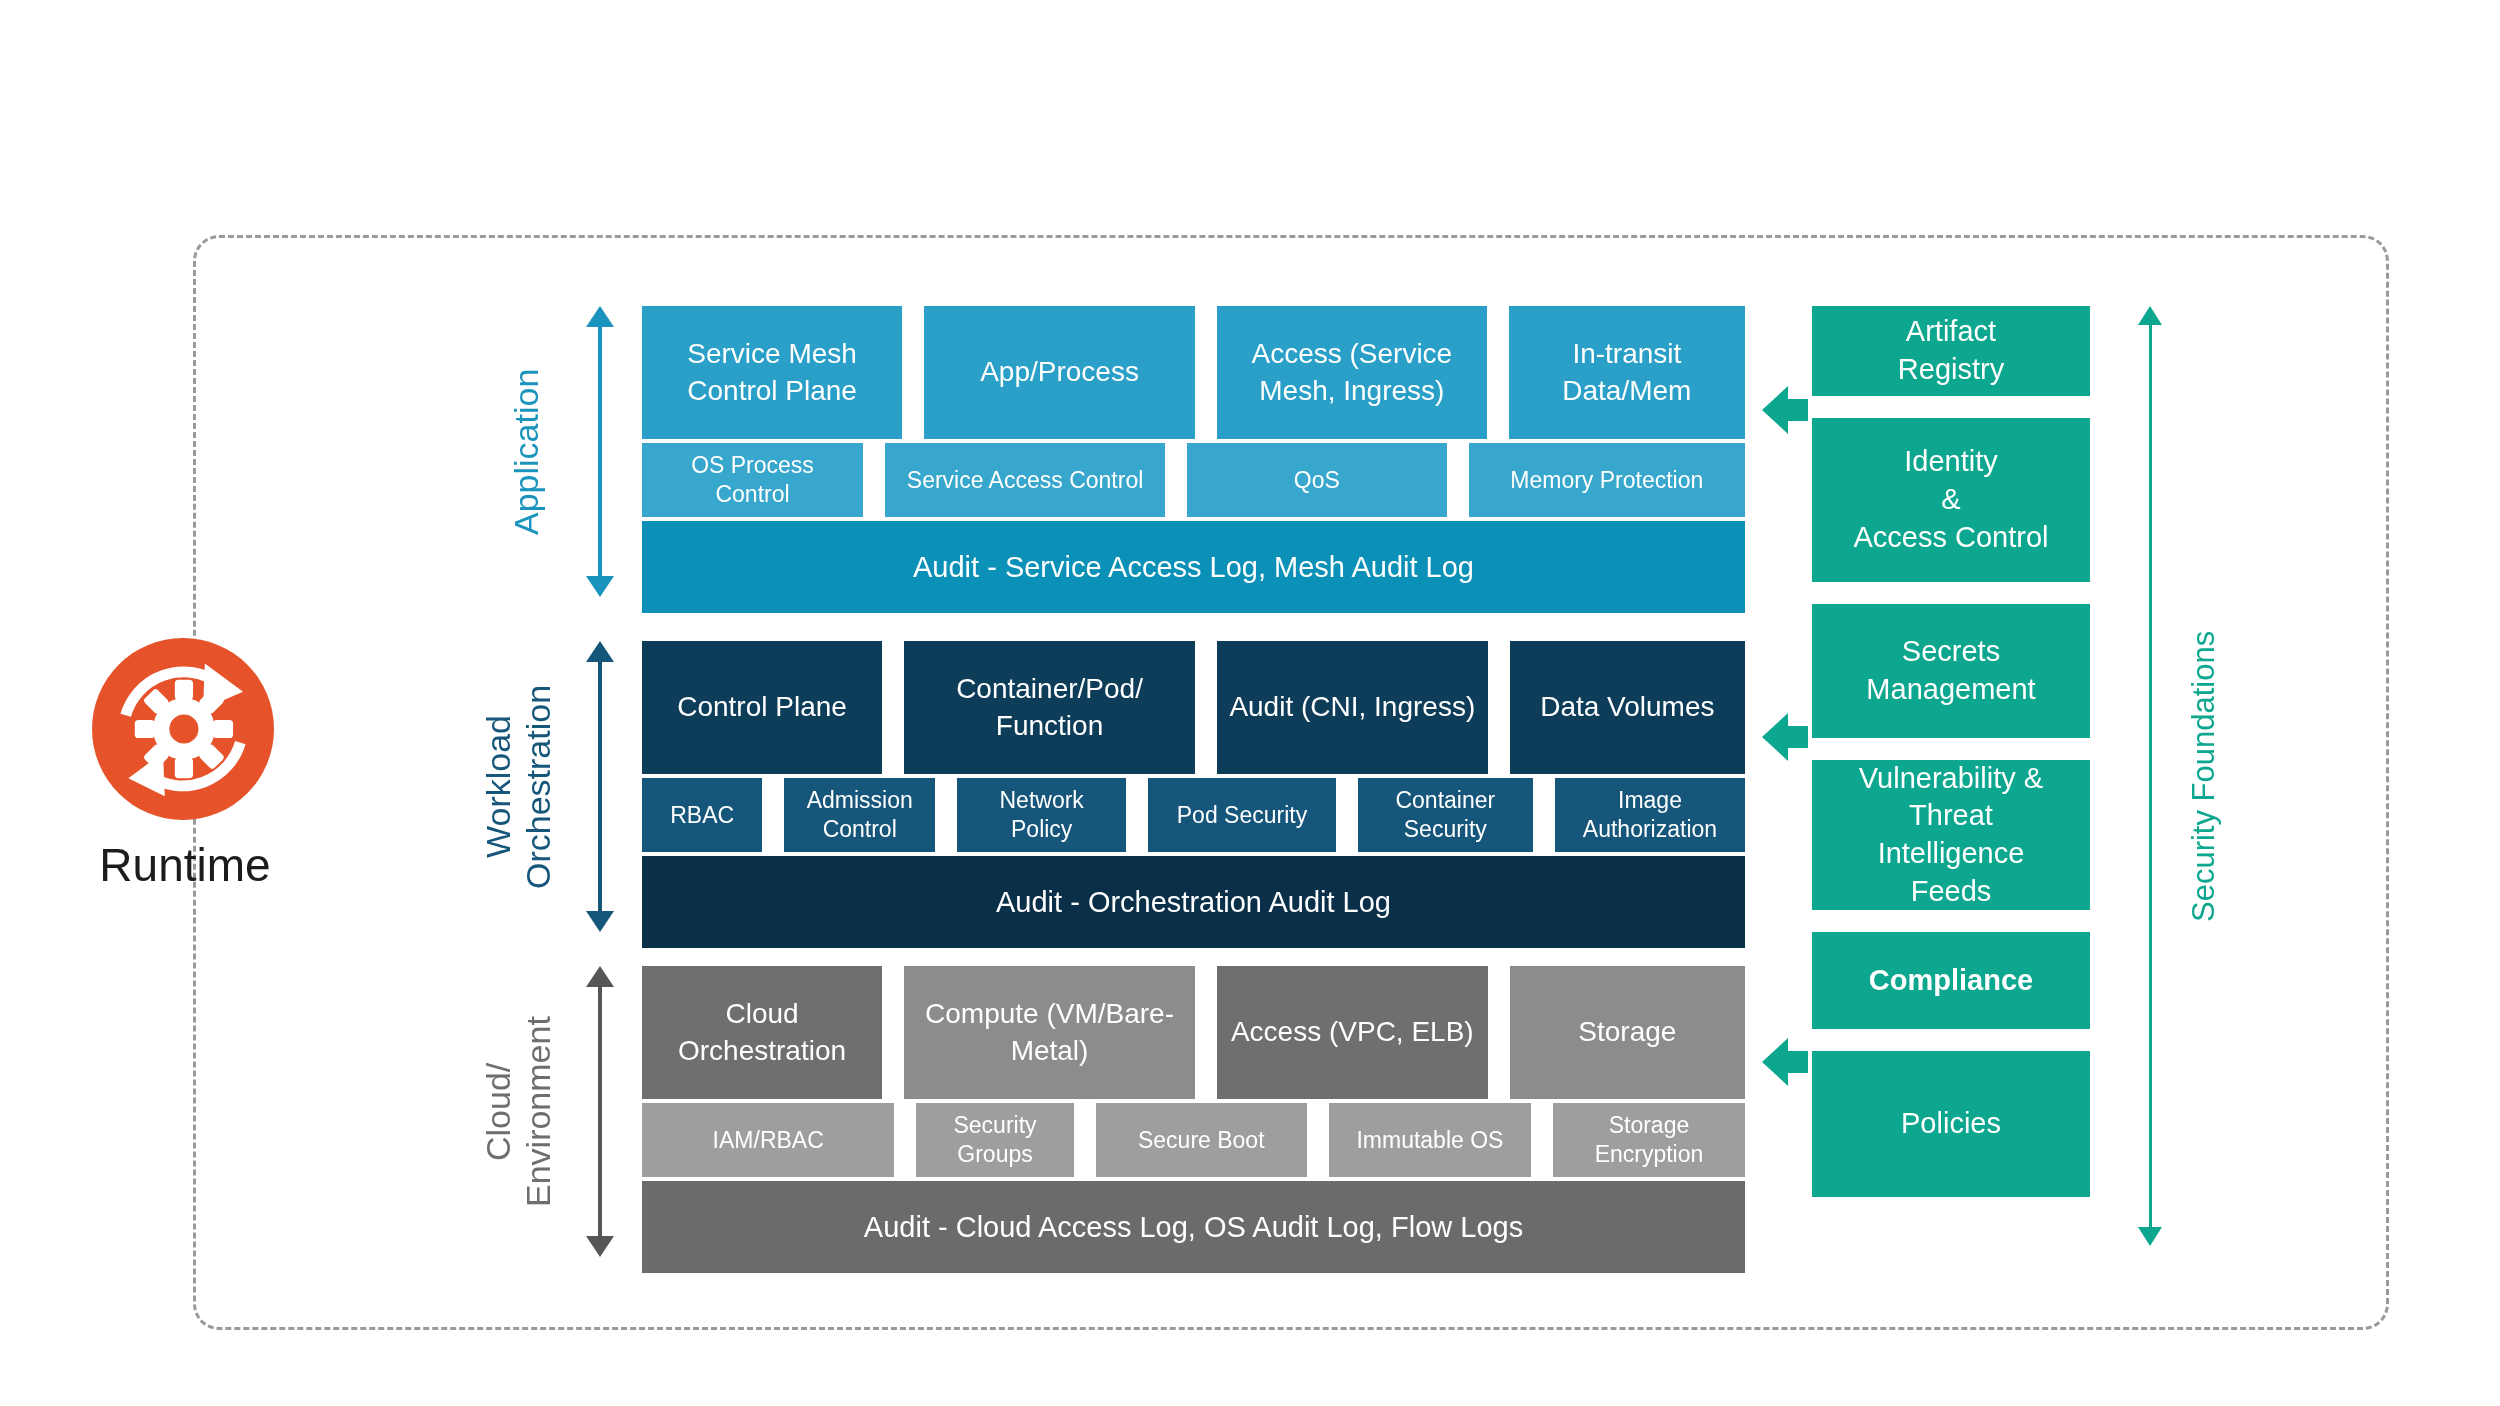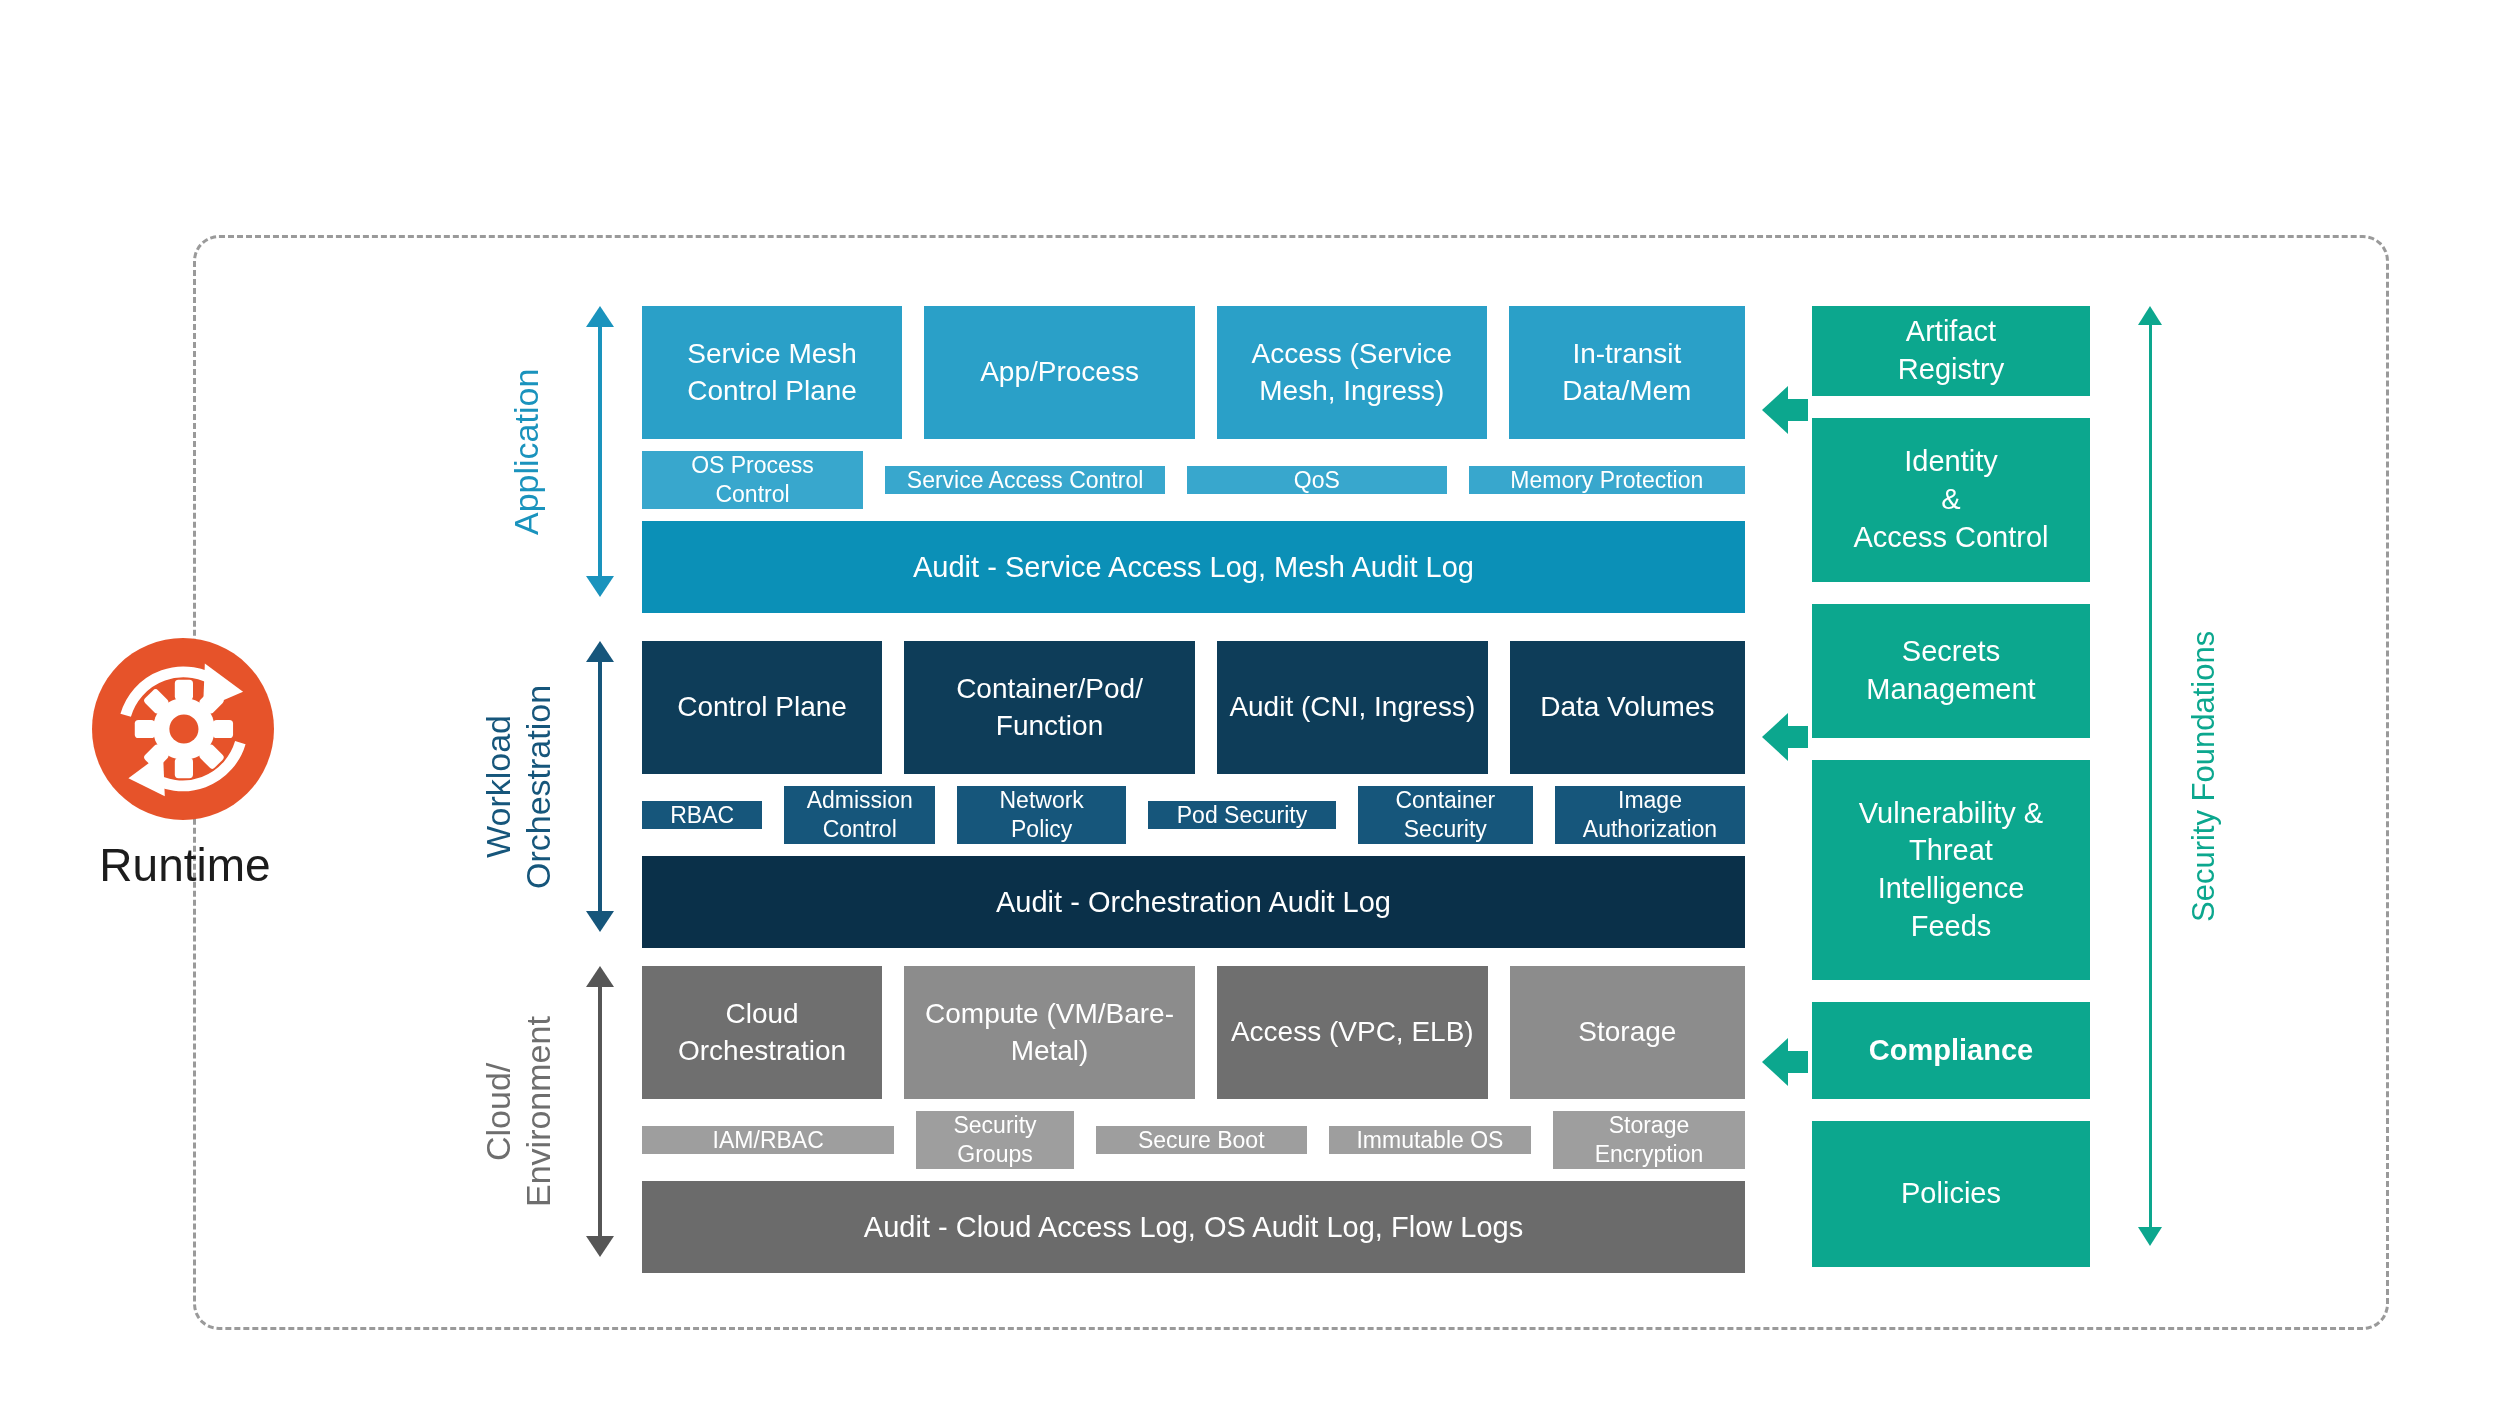--- a/index.html
+++ b/index.html
@@ -29,7 +29,7 @@
 
   .row  { display:flex; gap:22px; }
   .row-blocks   { height:133px; margin-bottom:4px; }
-  .row-controls { height:74px;  margin-bottom:4px;align-items:center; }
+  .row-controls { height:74px;  margin-bottom:4px; }
   .cell {
     display:flex; align-items:center; justify-content:center; text-align:center;
     color:#ffffff; line-height:1.3; padding:0 10px; box-sizing:border-box;

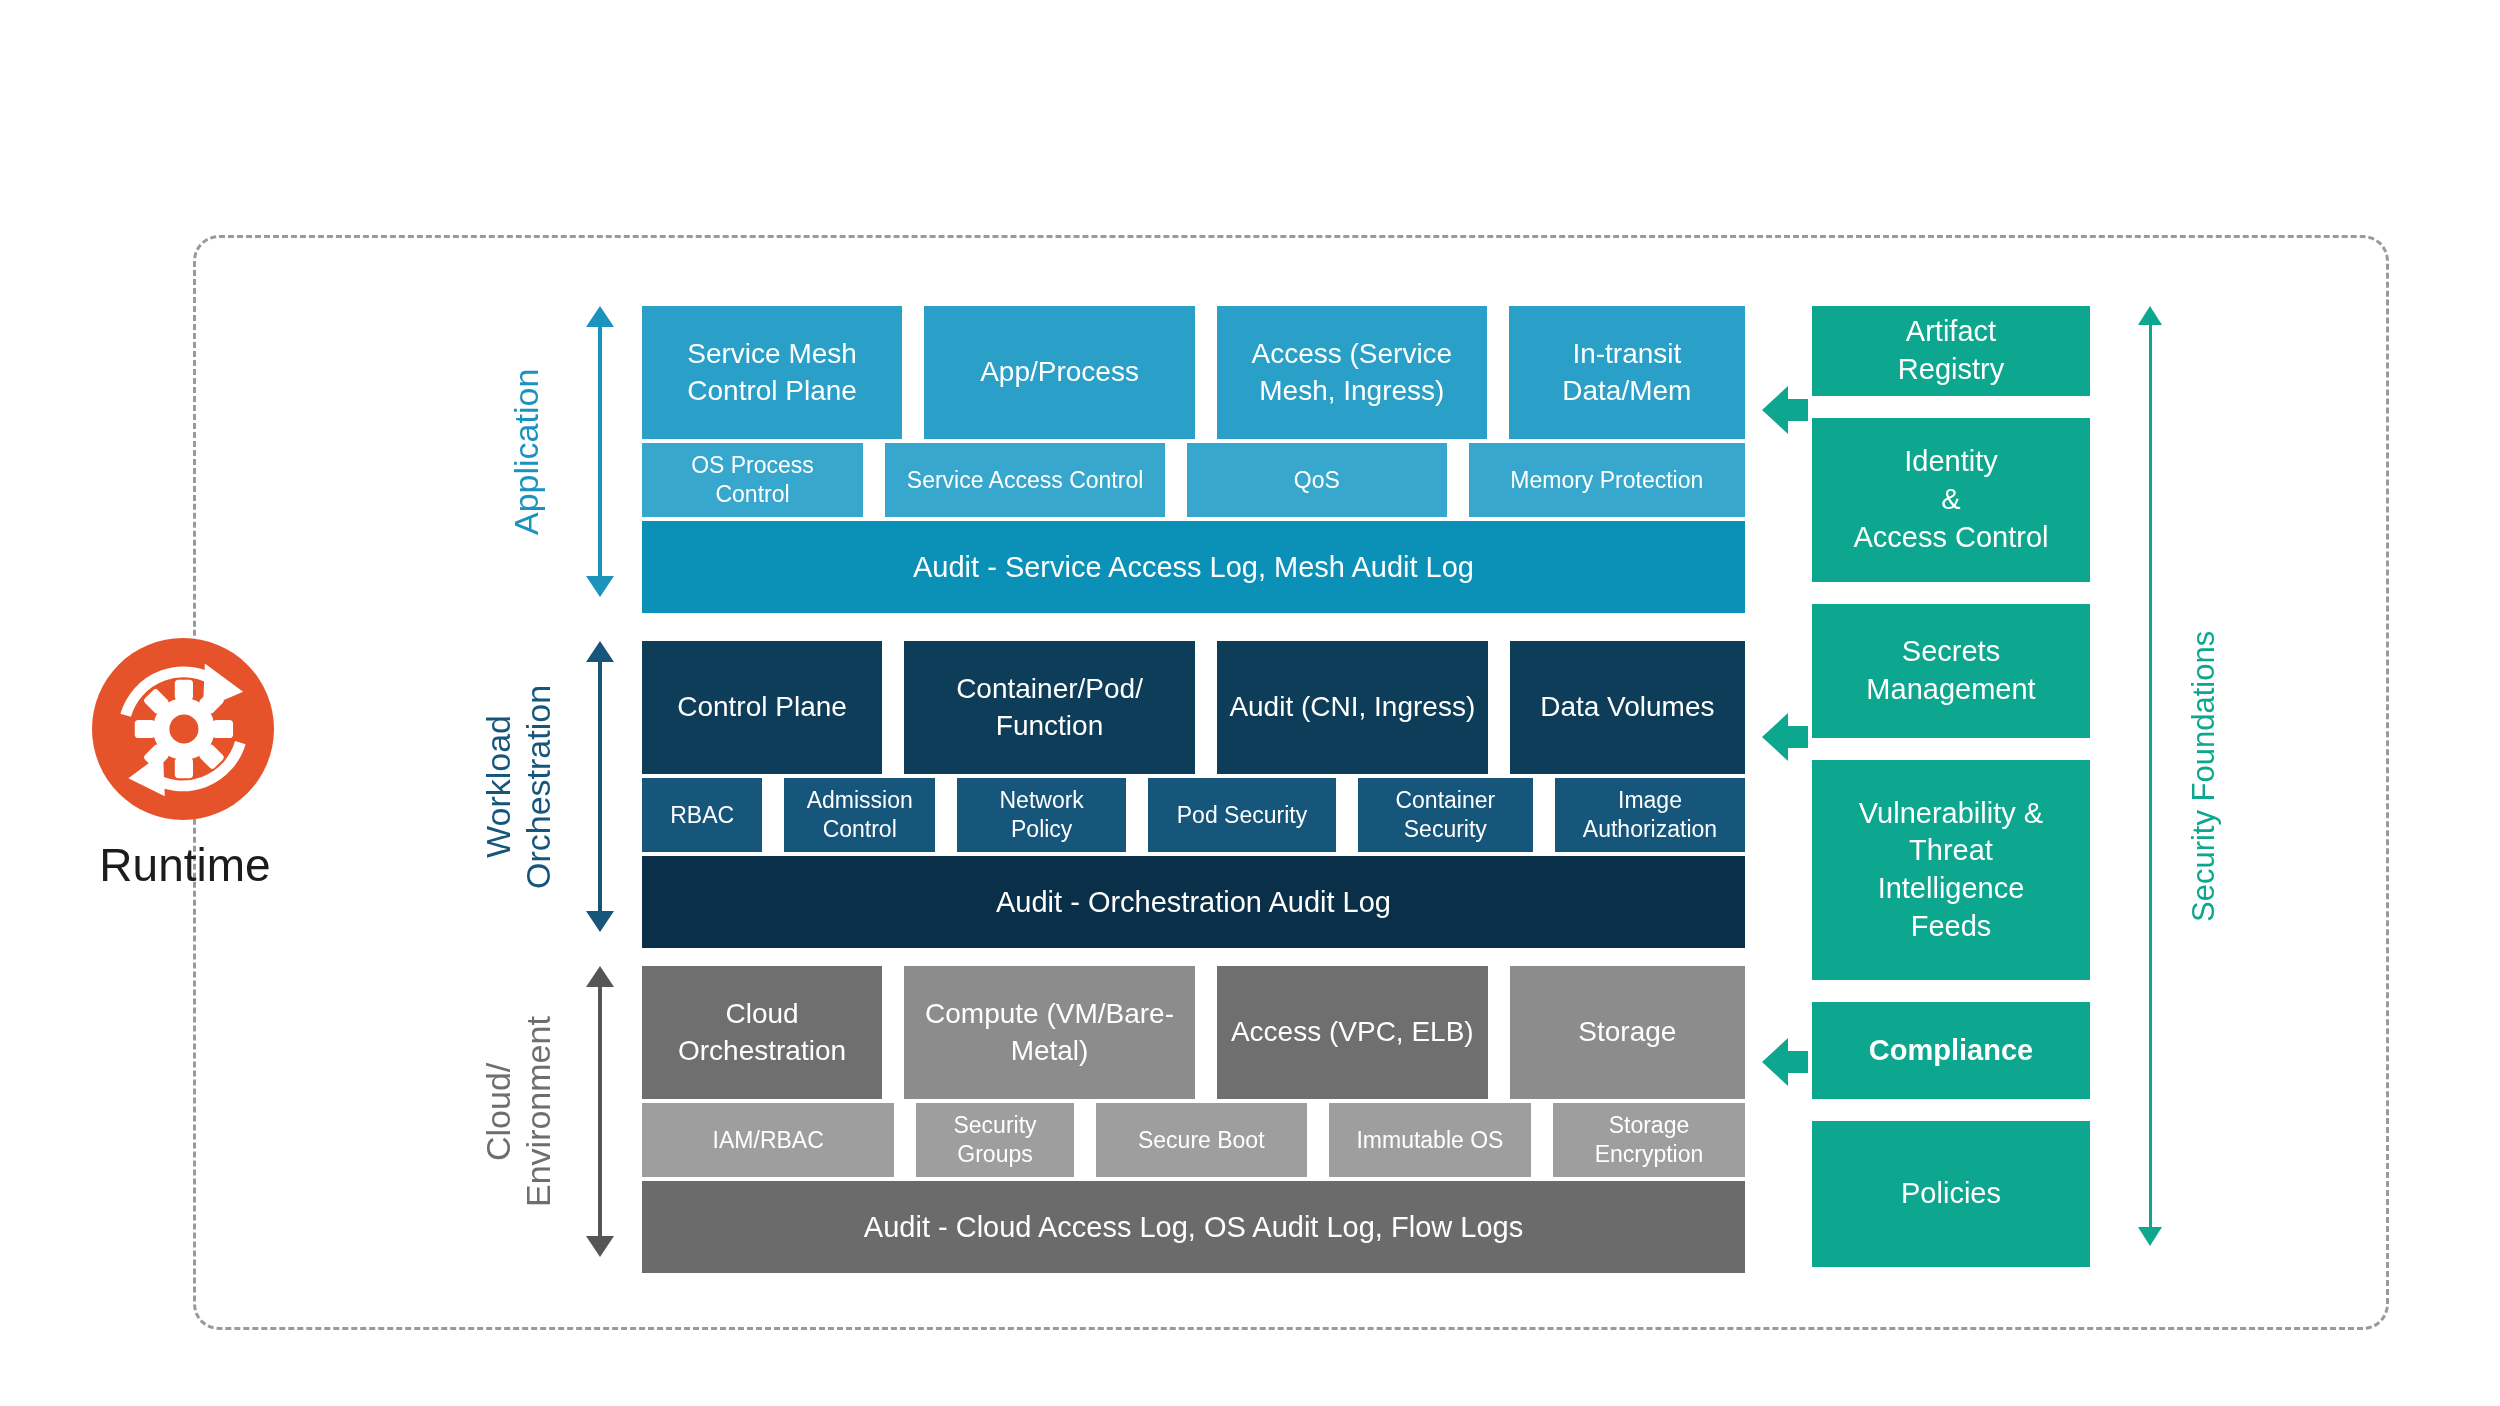--- a/index.html
+++ b/index.html
@@ -216,7 +216,7 @@
 Access Control</div>
     <div class="gbox" style="height:134px;">Secrets
 Management</div>
-    <div class="gbox" style="height:220px;">Vulnerability &amp;
+    <div class="gbox" style="height:150px;">Vulnerability &amp;
 Threat
 Intelligence
 Feeds</div>

